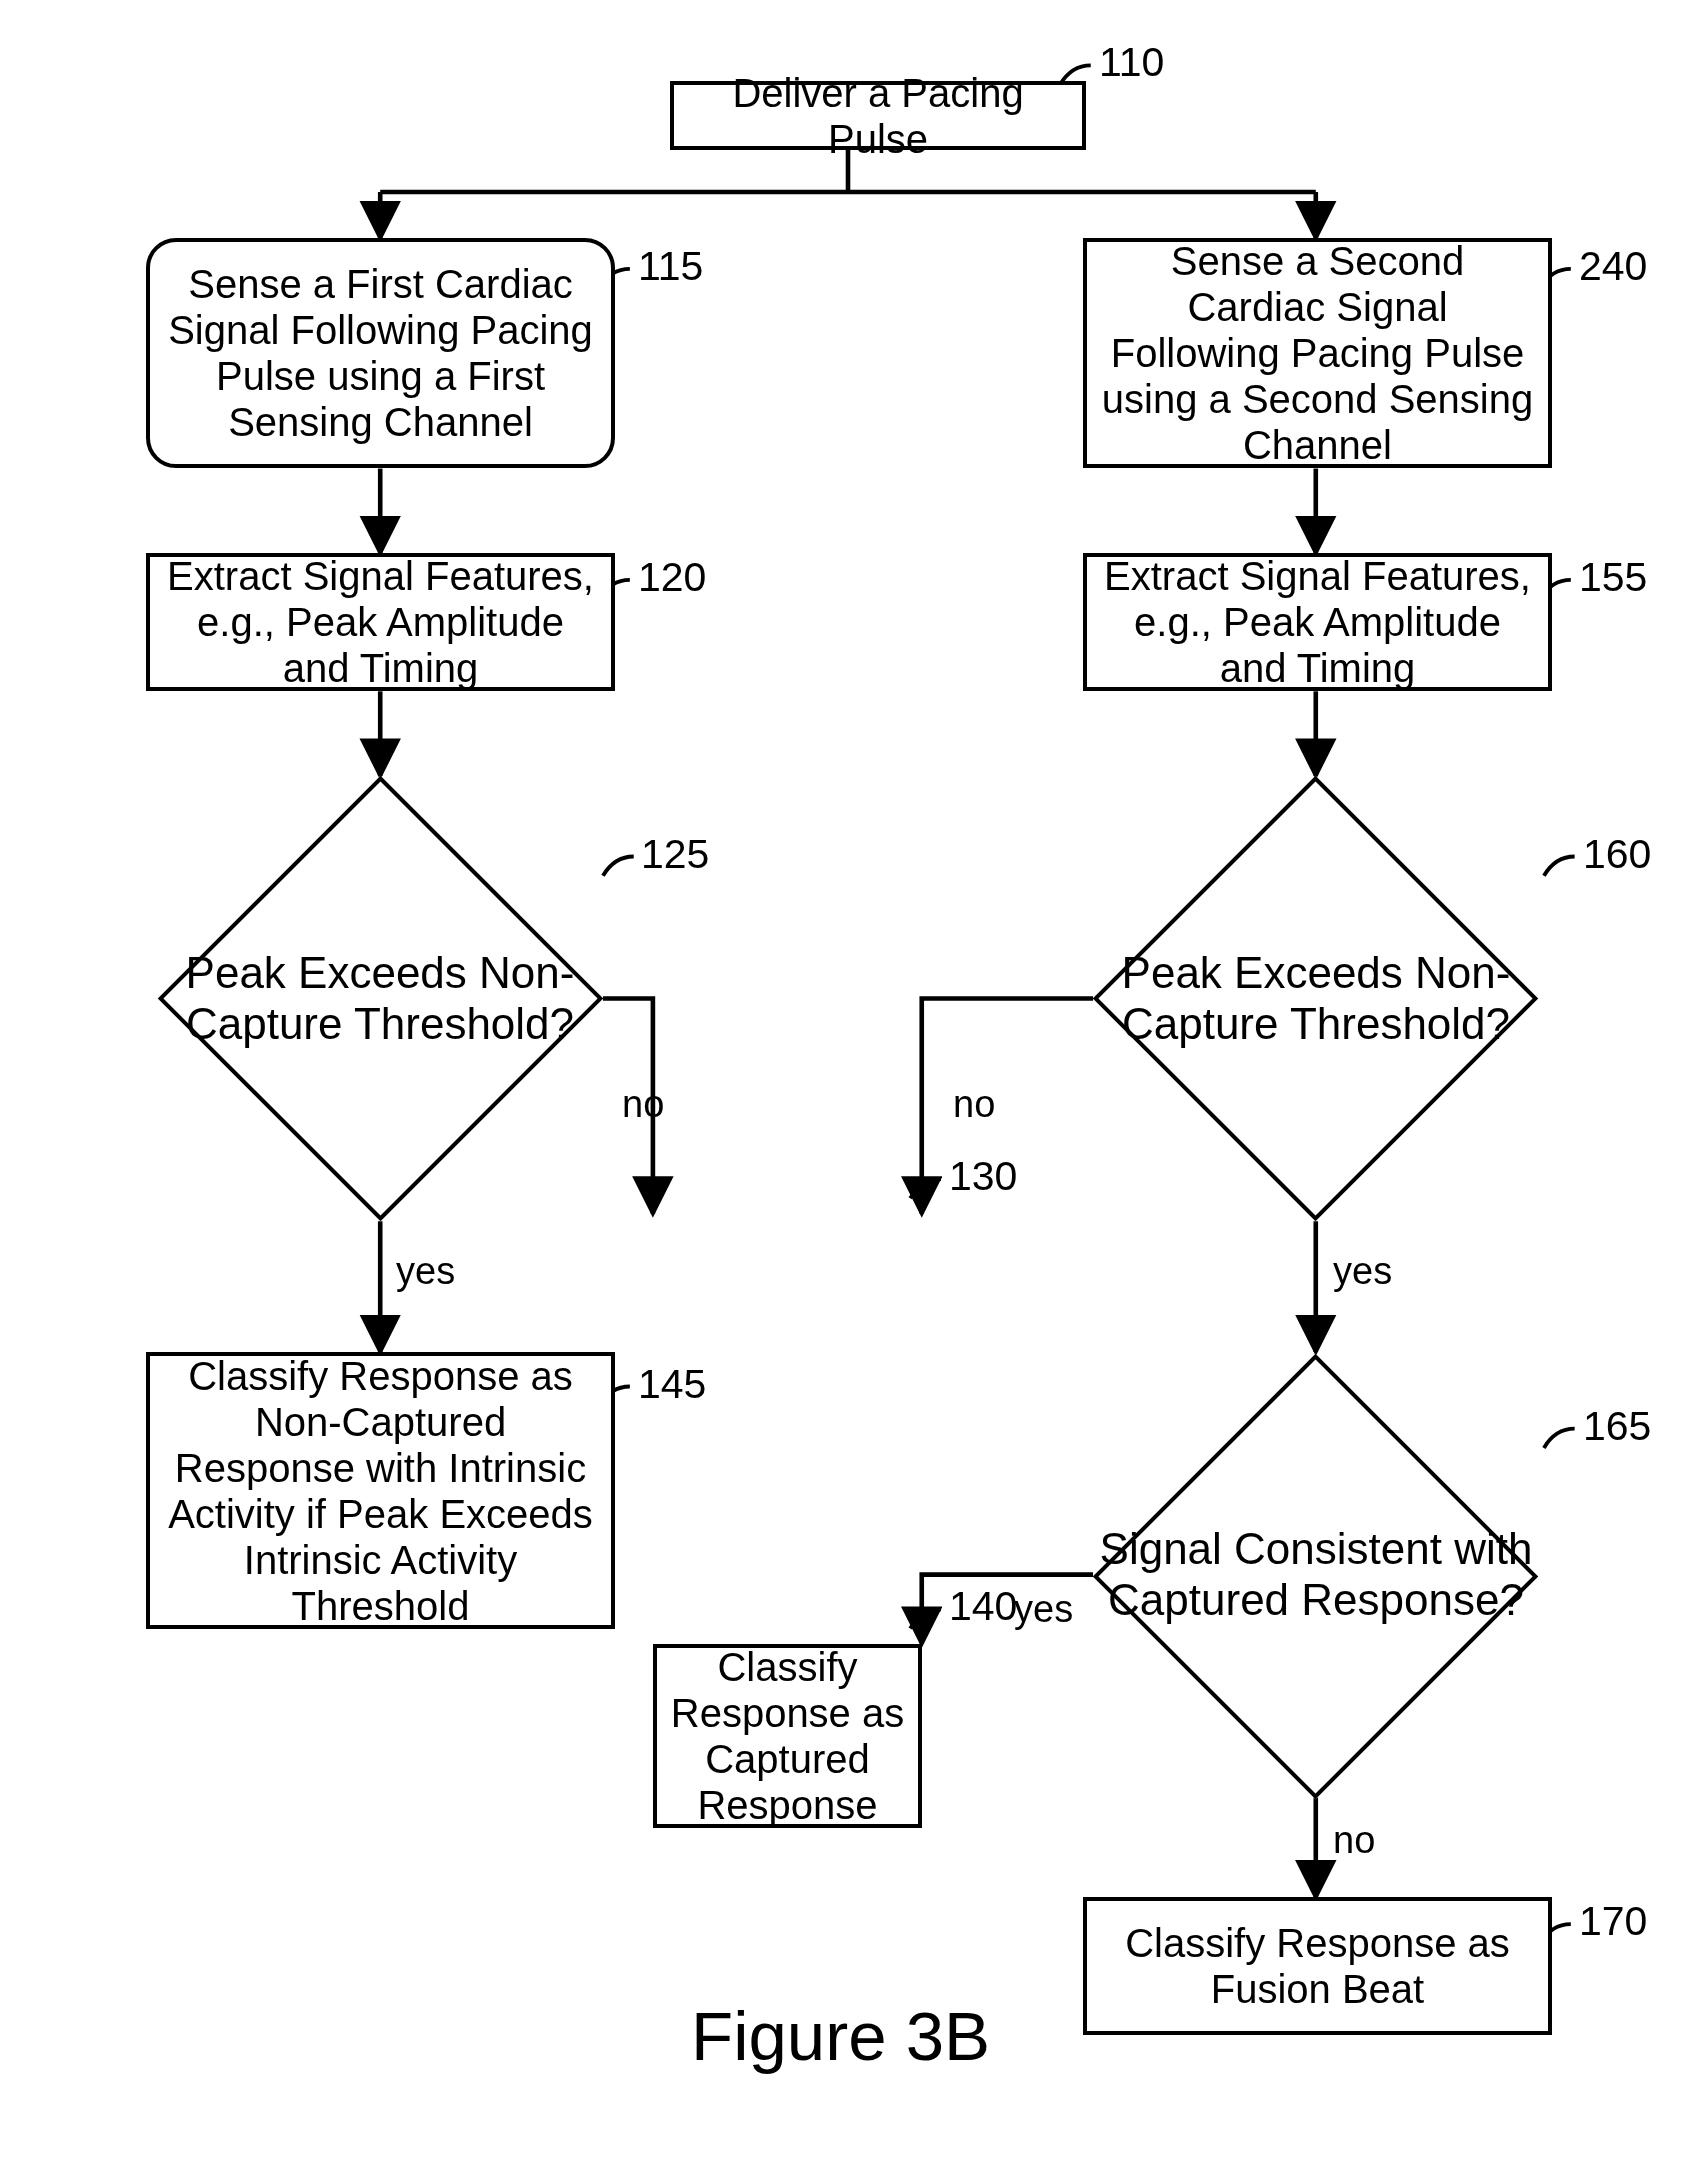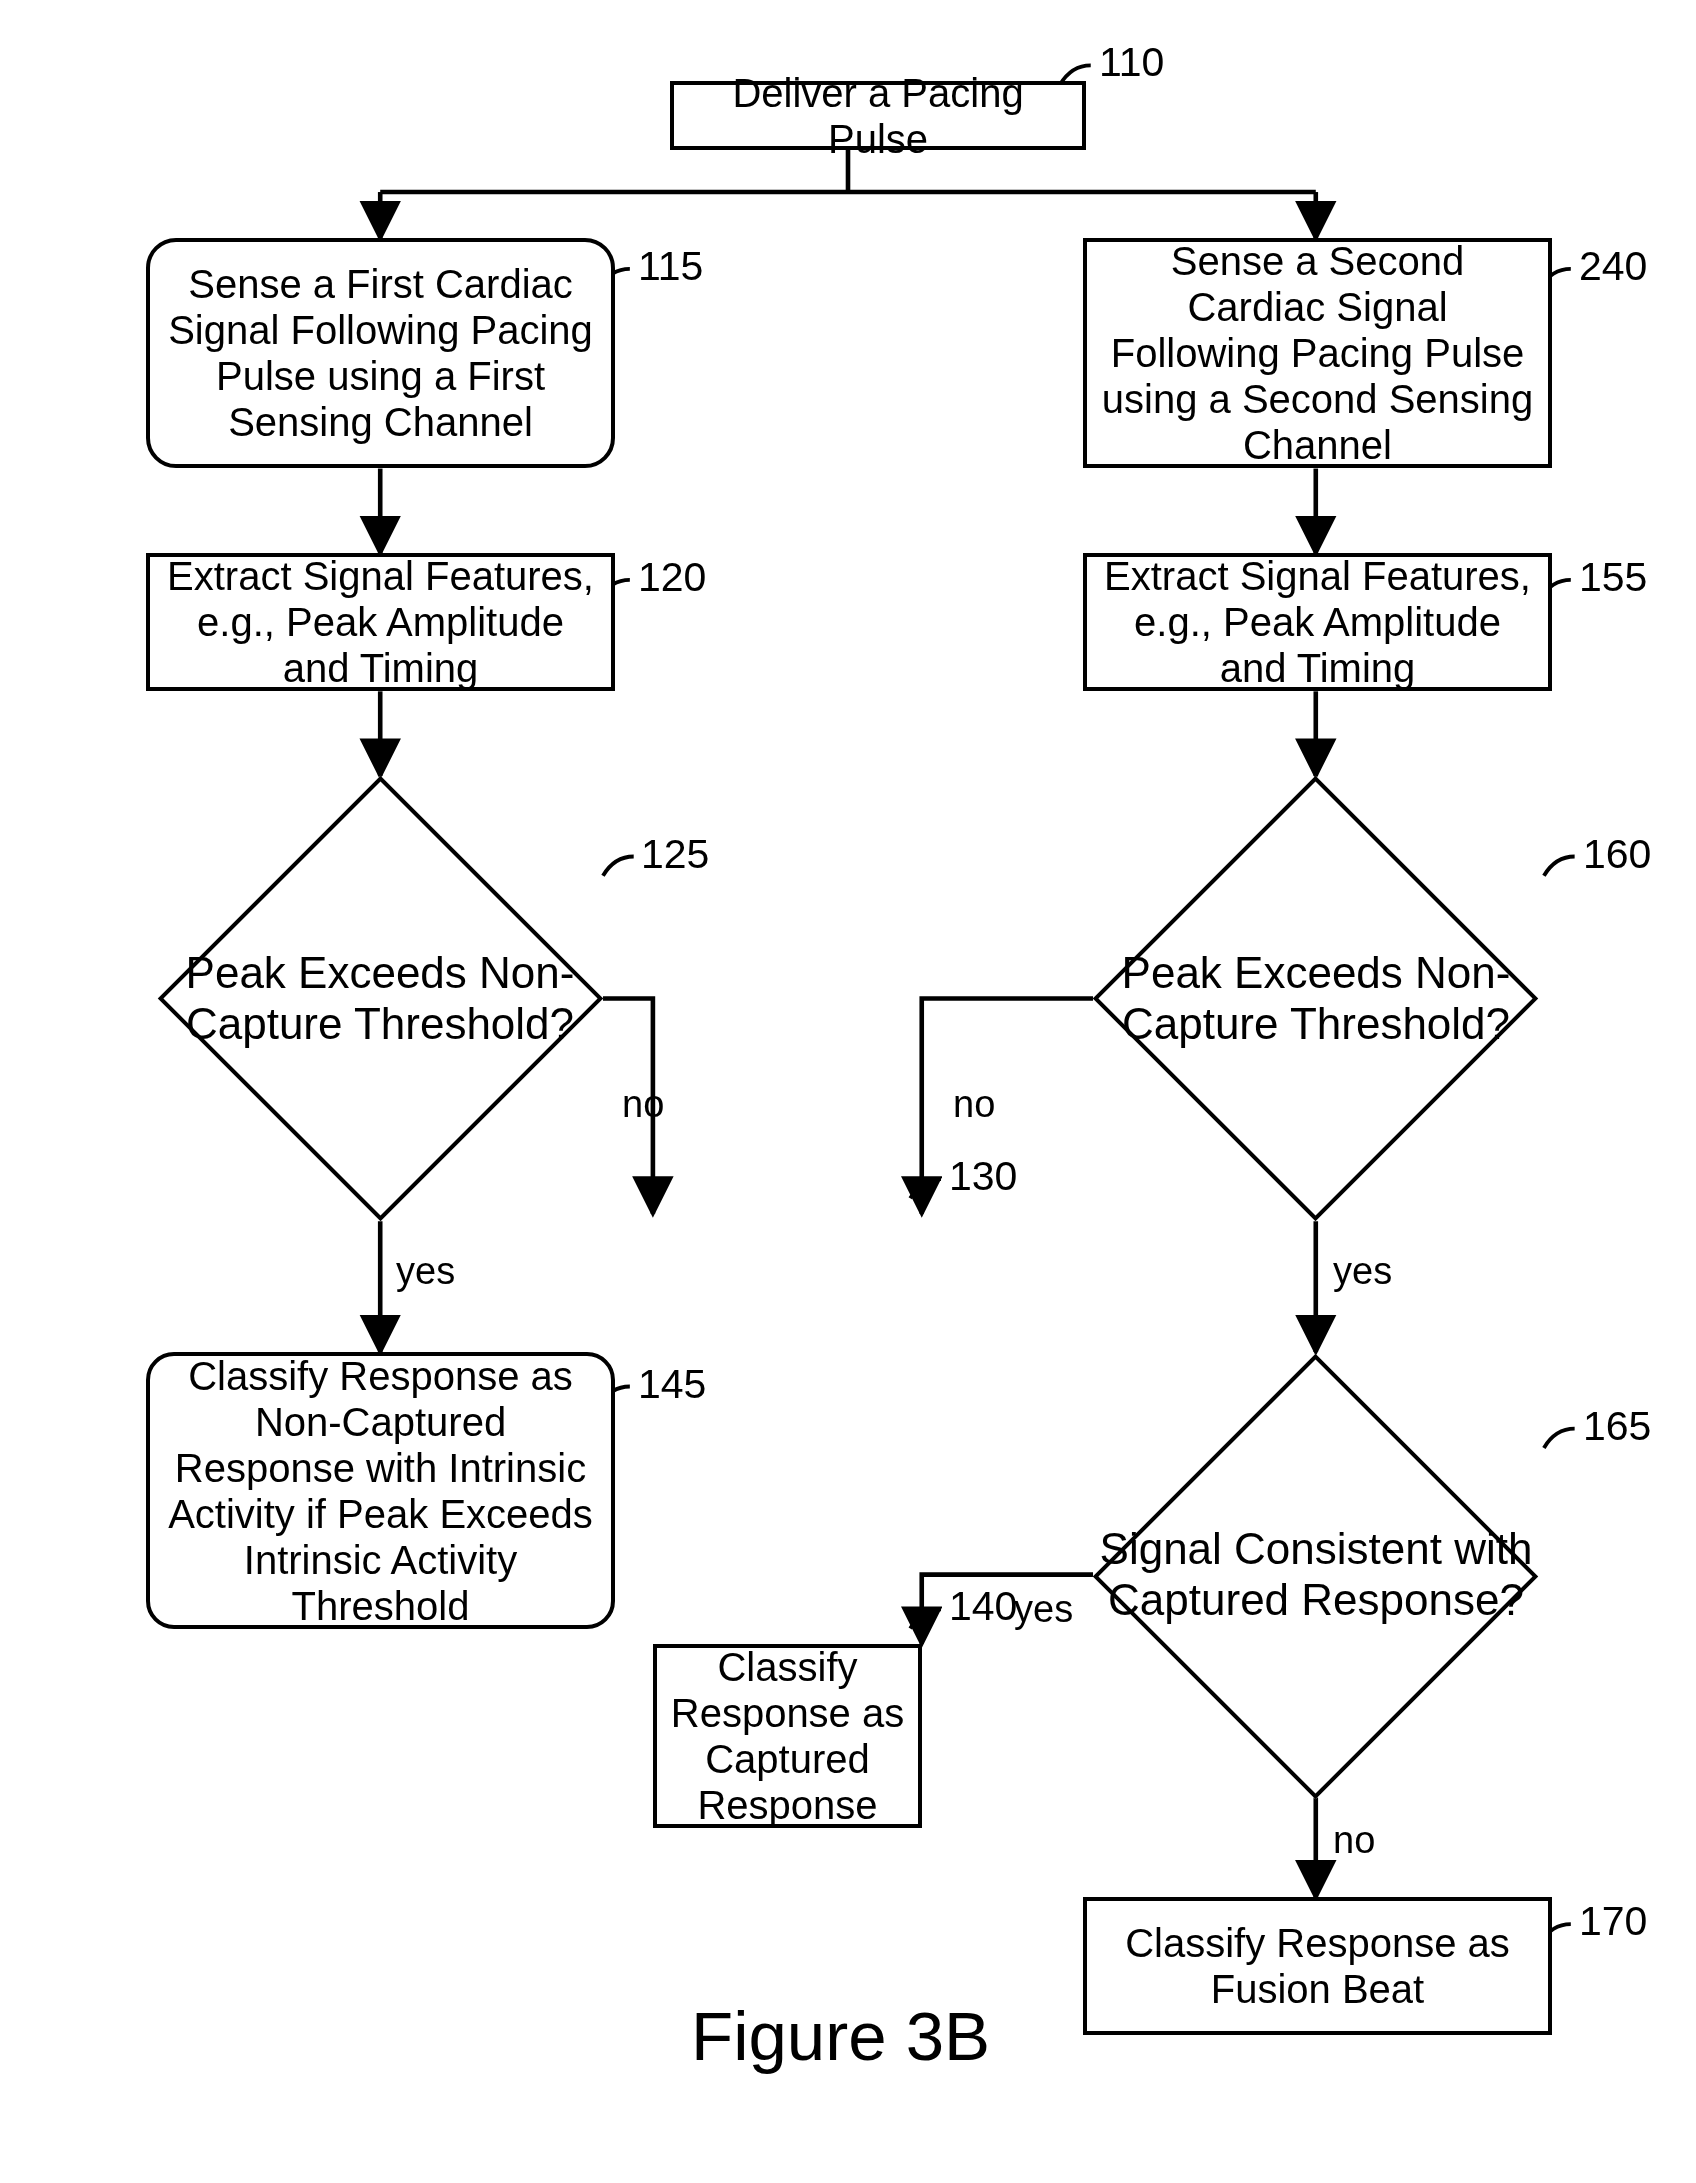--- a/index.html
+++ b/index.html
@@ -157,7 +157,7 @@
 
 <div class="label" style="left:949px; top:1156px;">130</div>
 
-<div class="box" style="left:146px; top:1352px; width:469px; height:277px;border-radius:28px;">
+<div class="box" style="left:146px; top:1352px; width:469px; height:277px;">
   <span>Classify Response as Non-Captured Response with Intrinsic Activity if Peak Exceeds Intrinsic Activity Threshold</span>
 </div>
 <div class="label" style="left:638px; top:1364px;">145</div>

